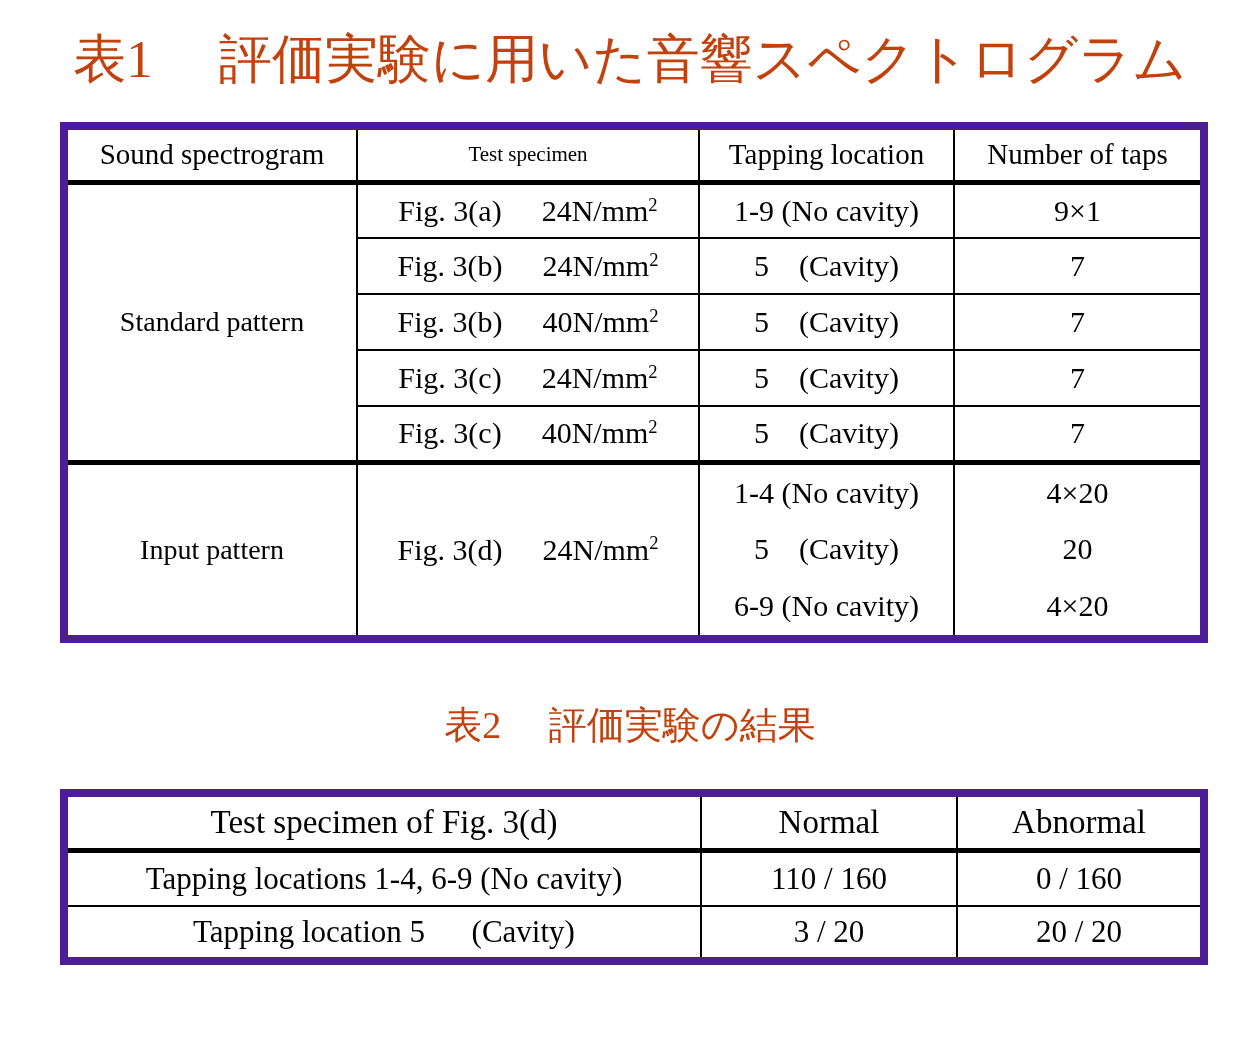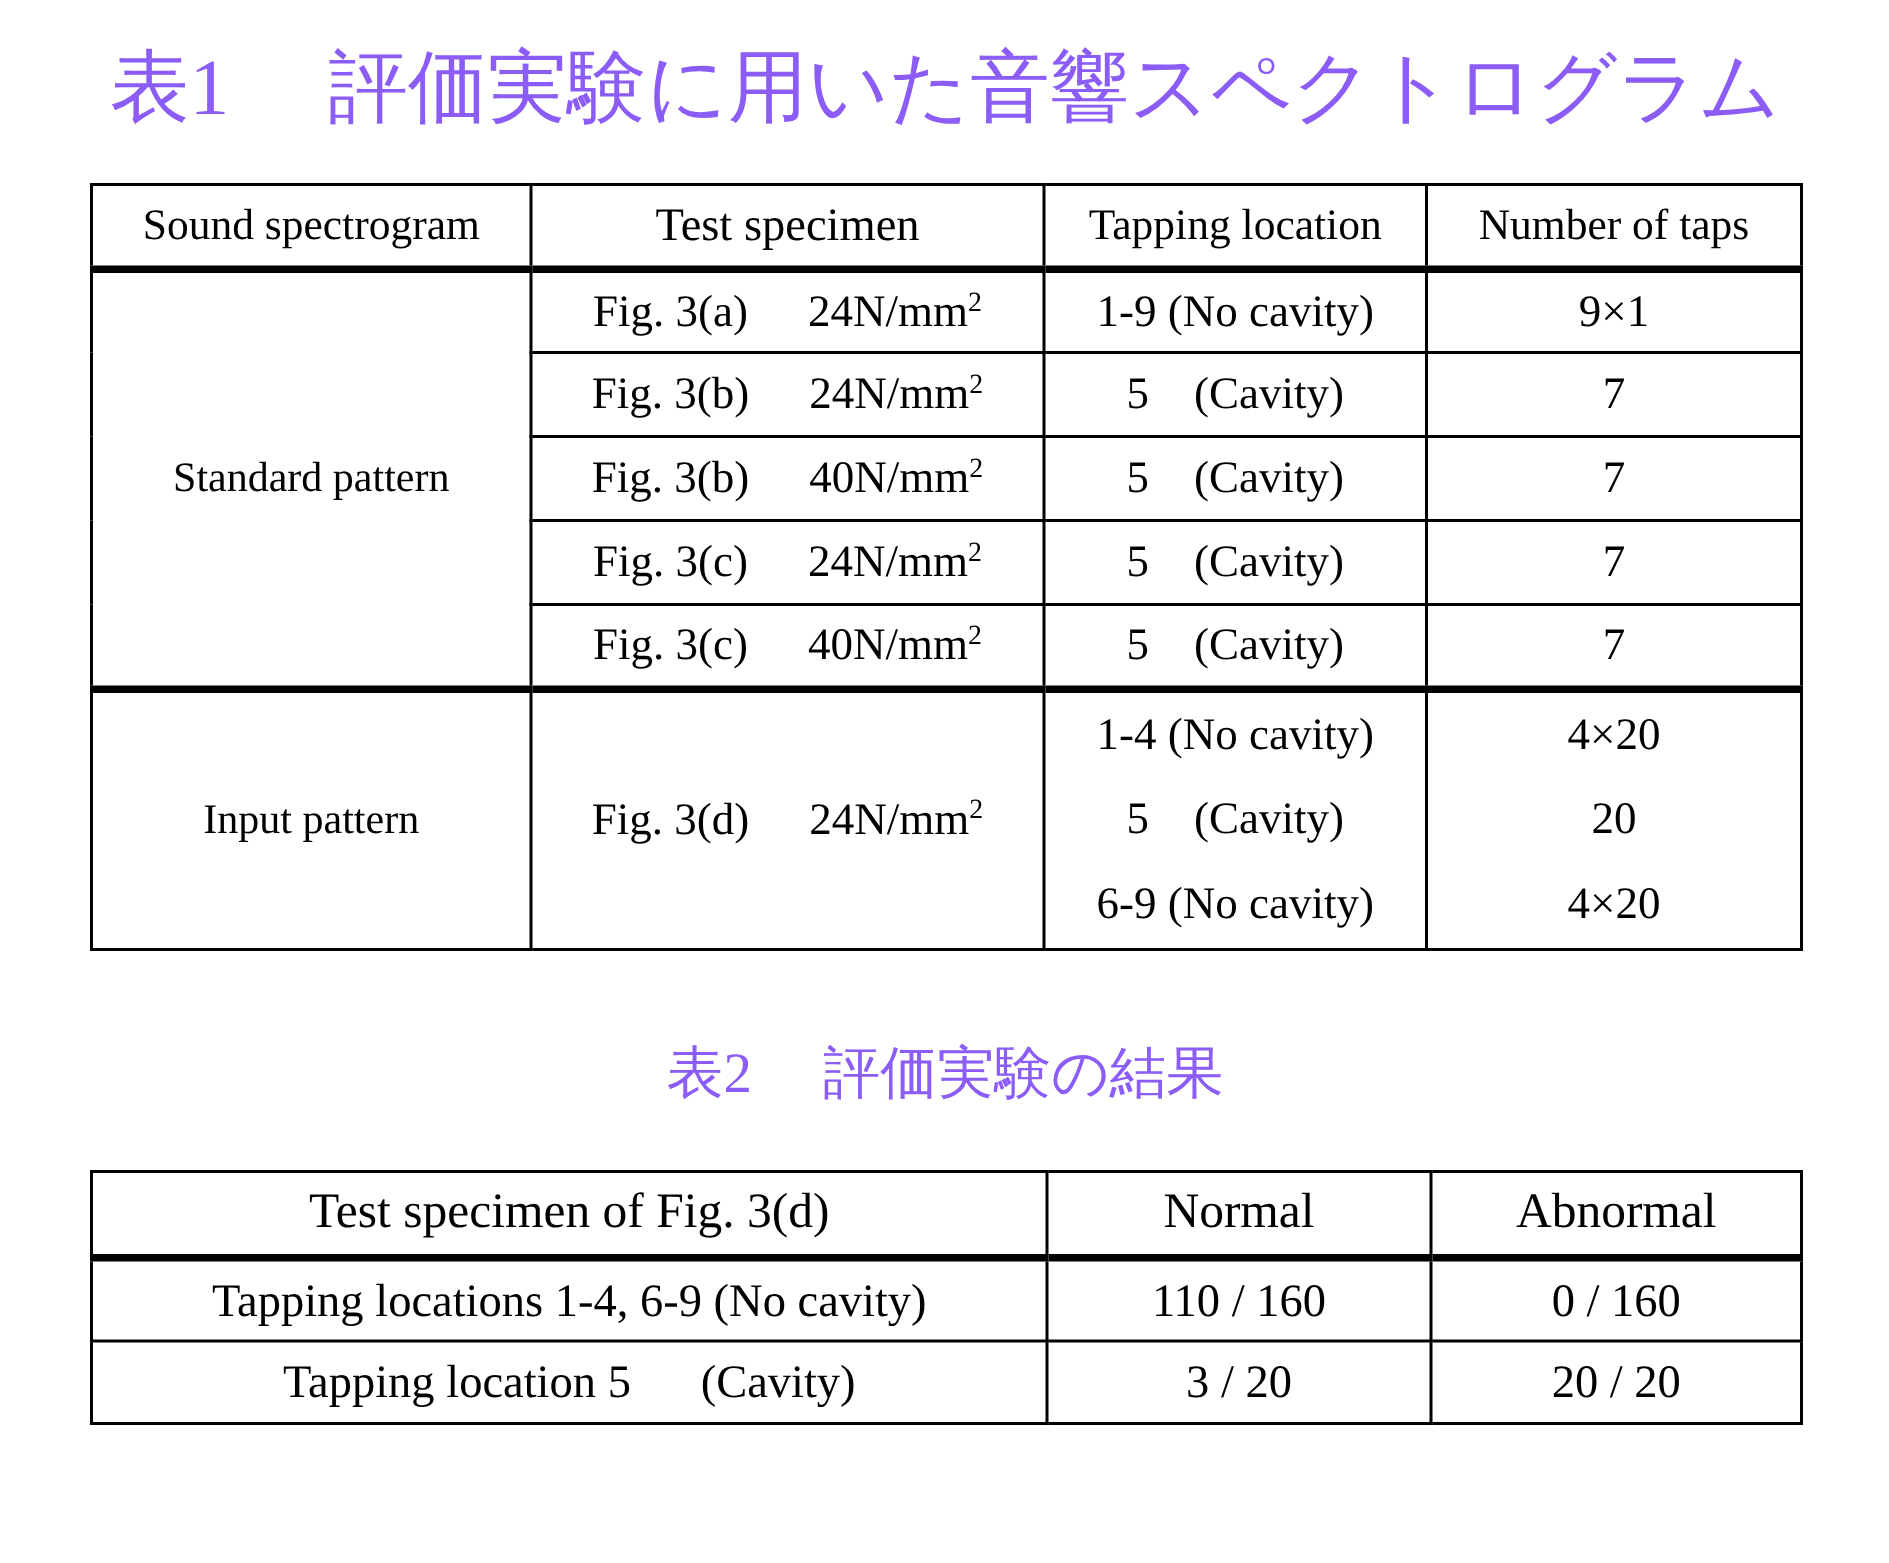--- a/index.html
+++ b/index.html
@@ -22,7 +22,7 @@
     text-align: center;
     font-weight: normal;
     white-space: pre;
-    color: #8b5cf6;
+    color: #c2410c;
   }
   .title1 {
     font-size: 53px;

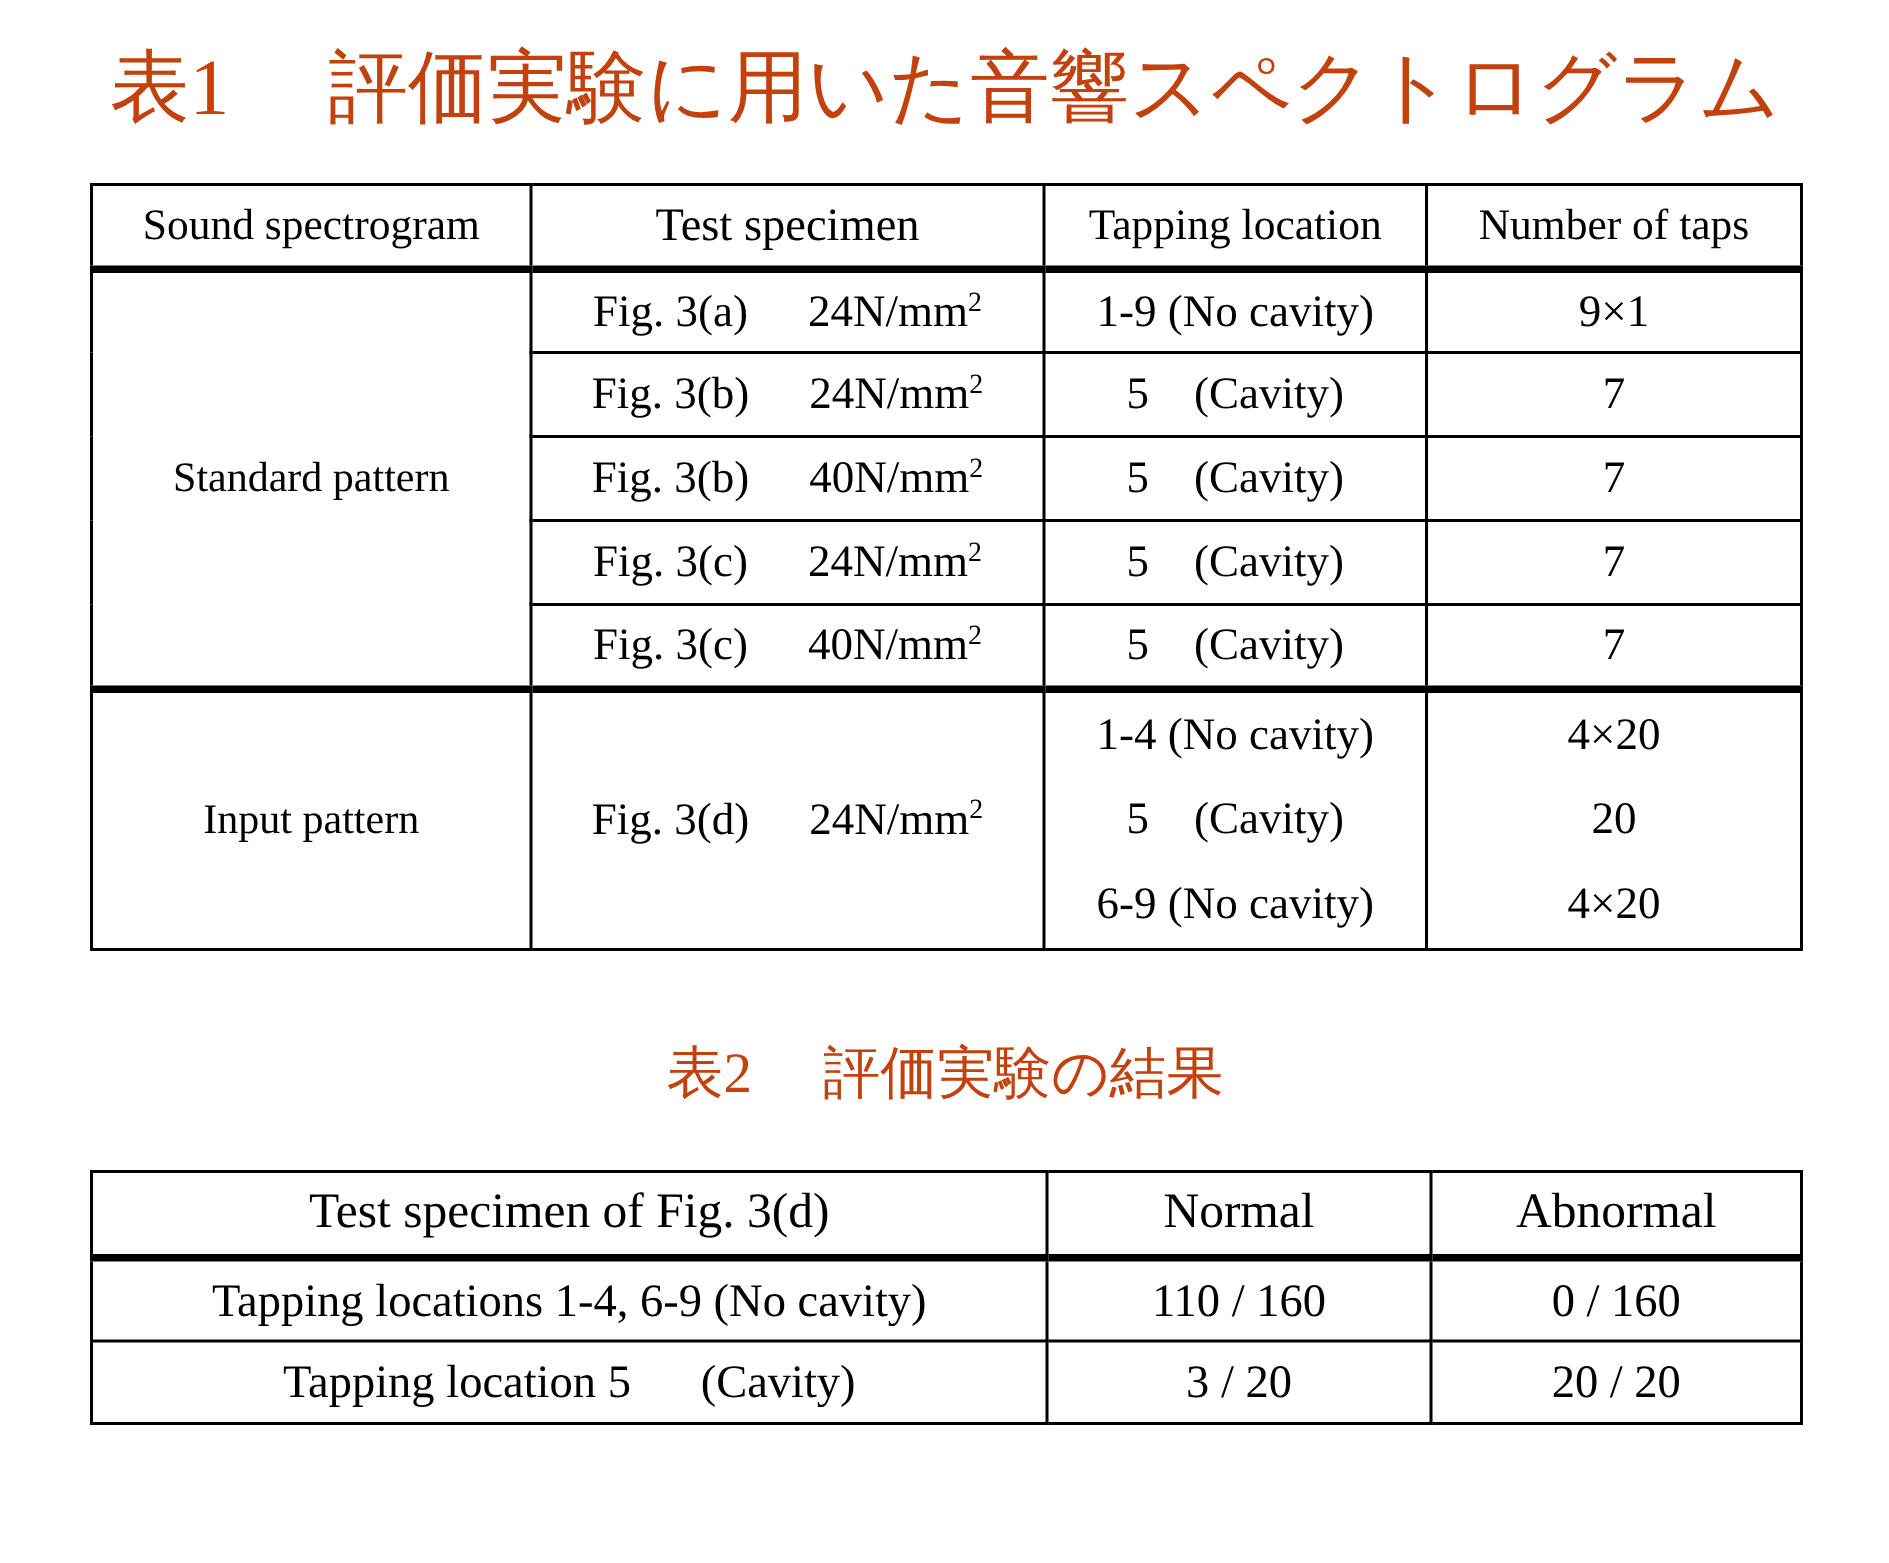--- a/index.html
+++ b/index.html
@@ -39,7 +39,7 @@
     border-collapse: collapse;
     table-layout: fixed;
     width: 1140px;
-    border: 2px solid #4c1d95;
+    border: 8px solid #4c1d95;
   }
   .t1 { margin-top: 30px; }
   .t2 { margin-top: 32px; }

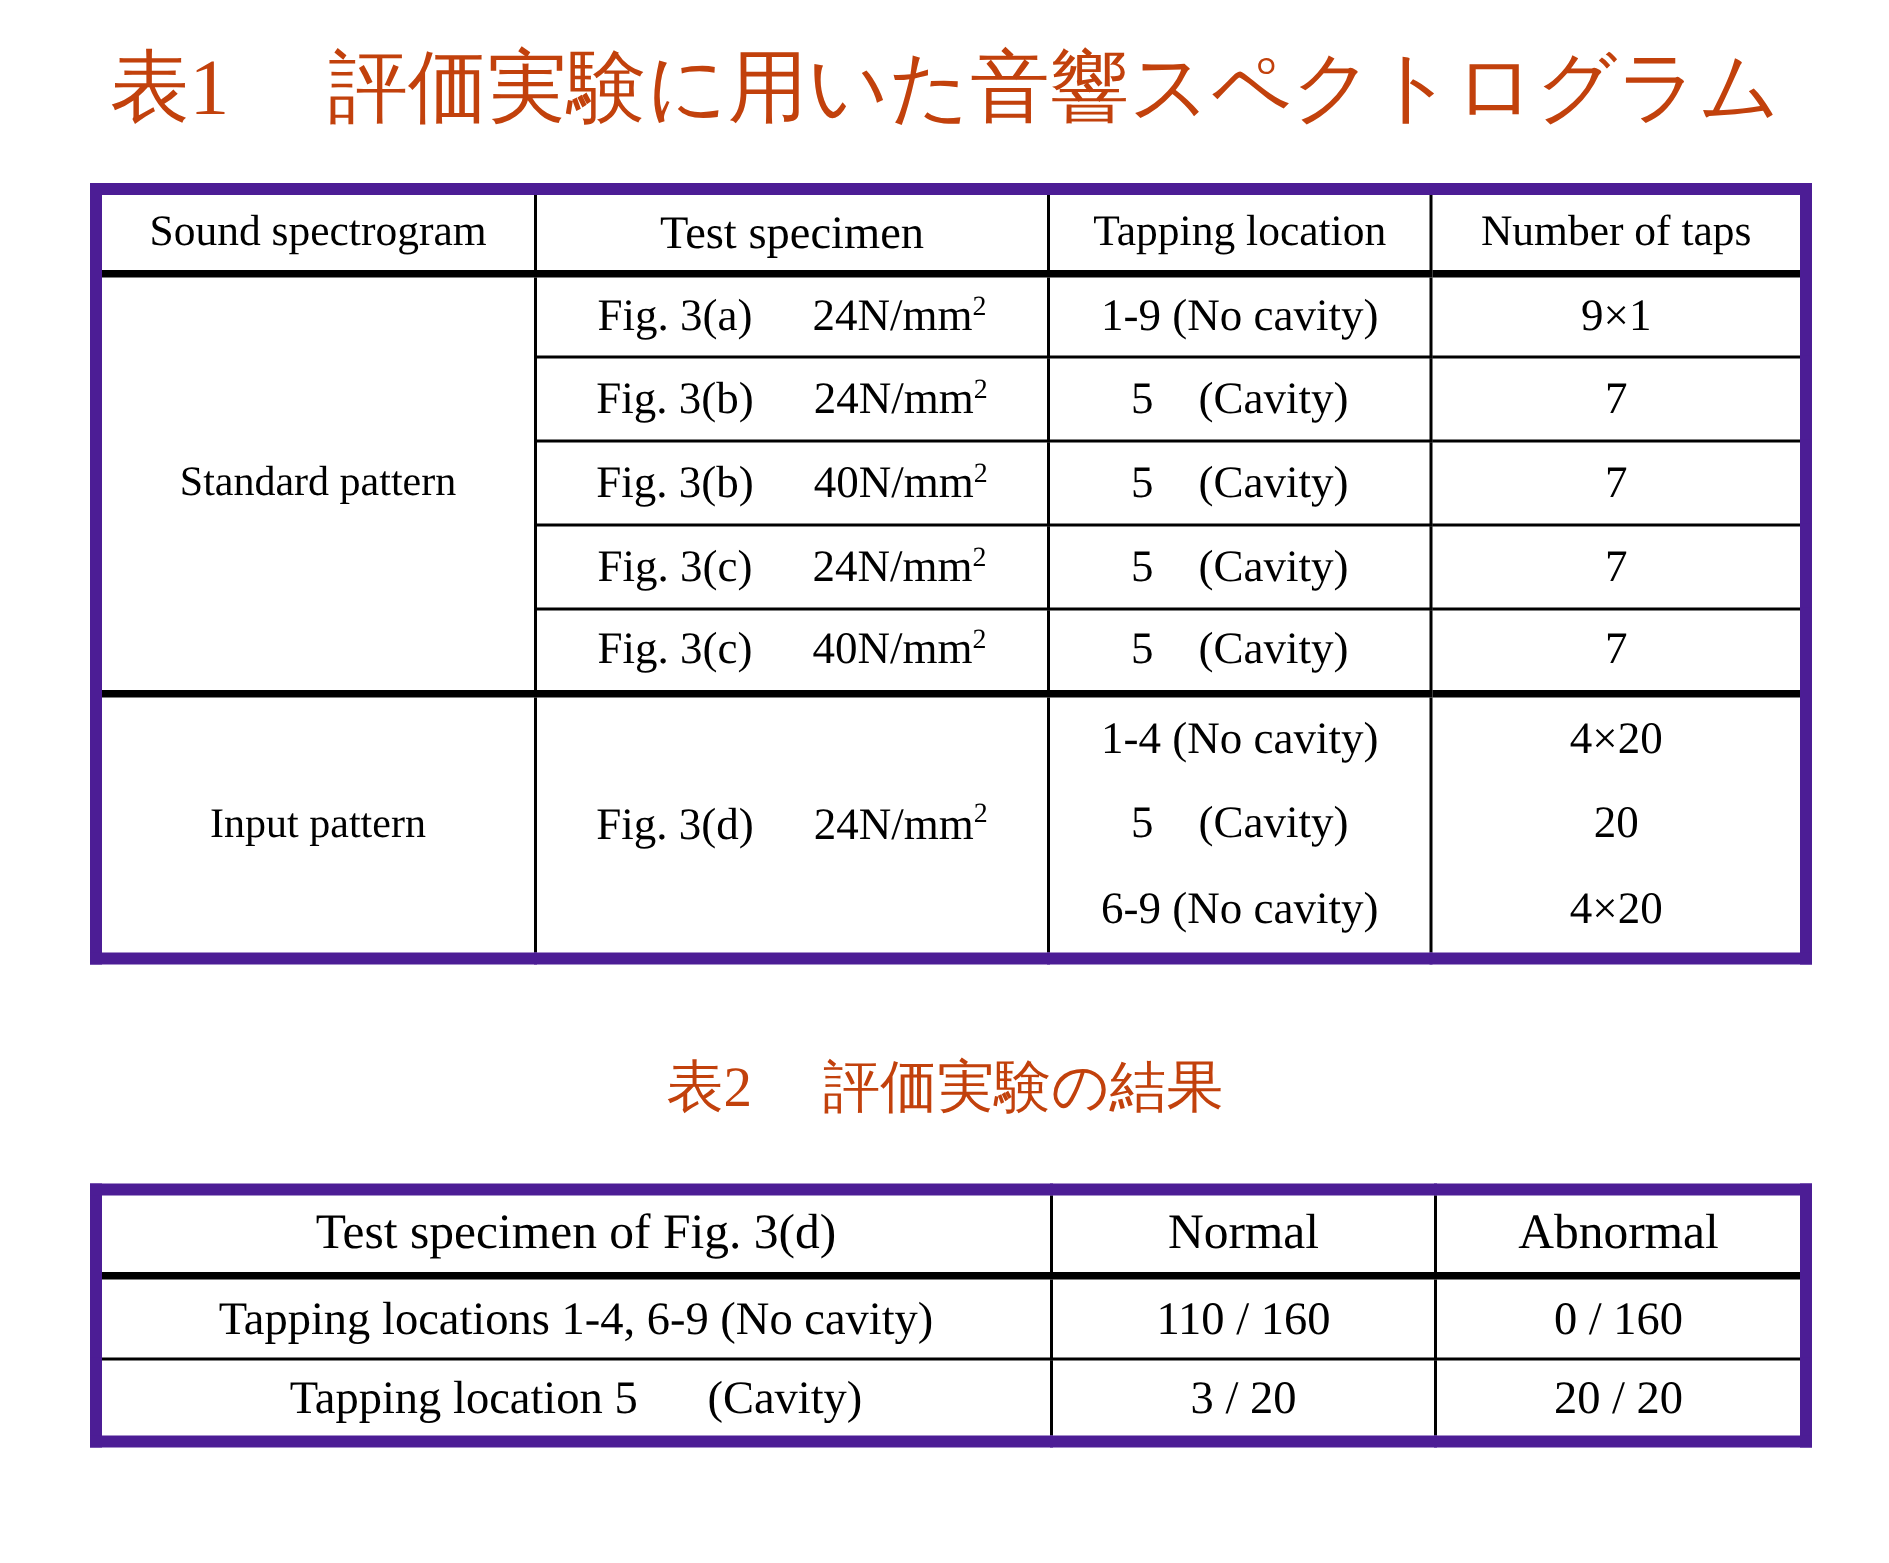--- a/index.html
+++ b/index.html
@@ -59,7 +59,7 @@
     font-size: 29px;
     border-bottom: 5px solid #000000;
   }
-  .t1 thead th.h-specimen { font-size: 31px; }
+  .t1 thead th.h-specimen { font-size: 21px; }
   .t1 tbody td { height: 56px; font-size: 30px; }
   .t1 .section-label { font-size: 28px; }
   .t1 tr.input-row td { border-top: 5px solid #000000; height: 170px; }

